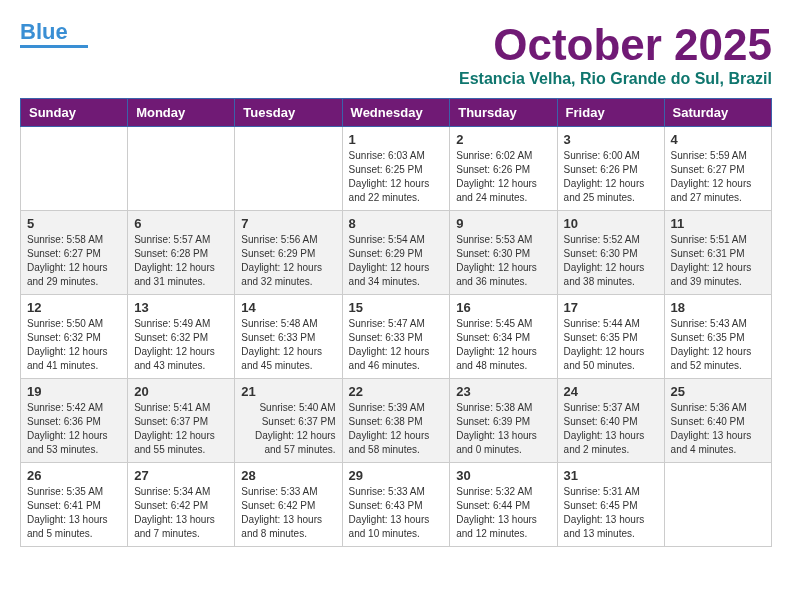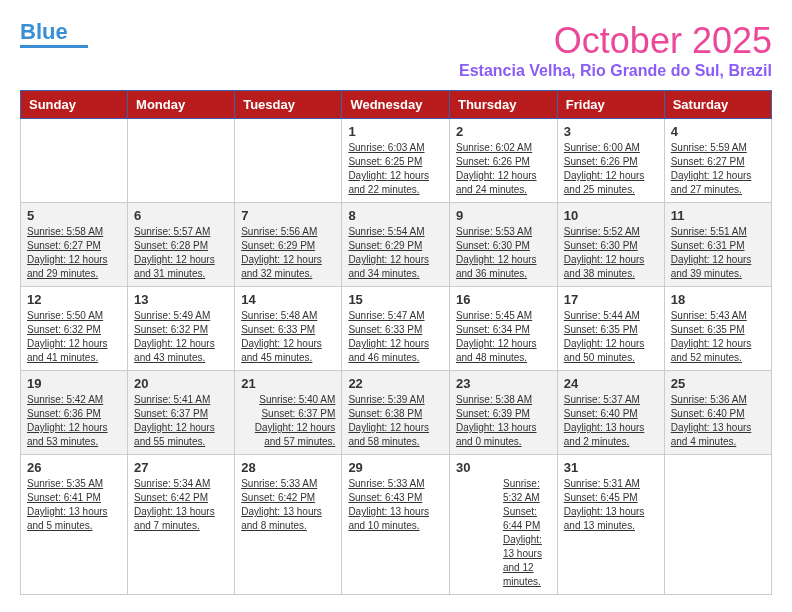--- a/index.html
+++ b/index.html
@@ -25,9 +25,9 @@
       text-align: right;
     }
     .month-title {
-      font-size: 36px;
-      font-weight: normal;
-      color: #ec4899;
+      font-size: 44px;
+      font-weight: bold;
+      color: #701a75;
     }
     .subtitle {
       font-size: 16px;

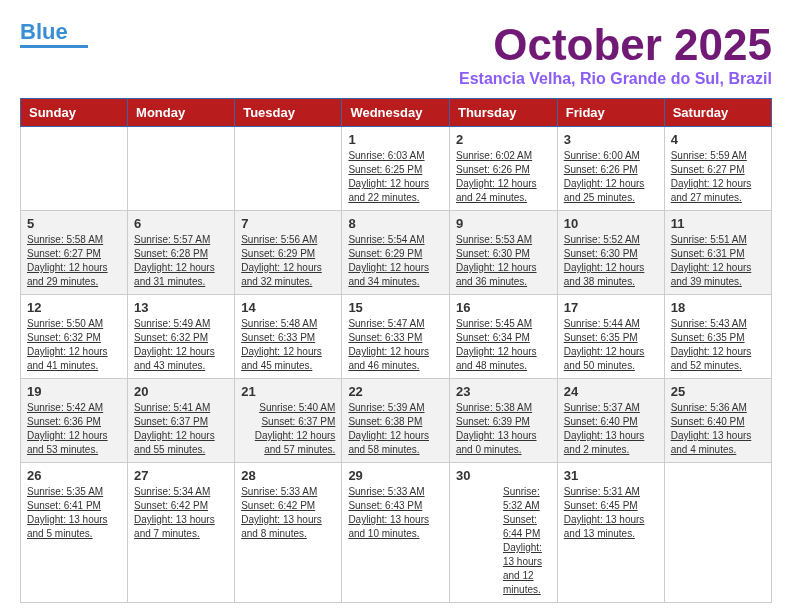--- a/index.html
+++ b/index.html
@@ -31,7 +31,7 @@
     }
     .subtitle {
       font-size: 16px;
-      color: #8b5cf6;
+      color: #0f766e;
       font-weight: bold;
     }
     .calendar {

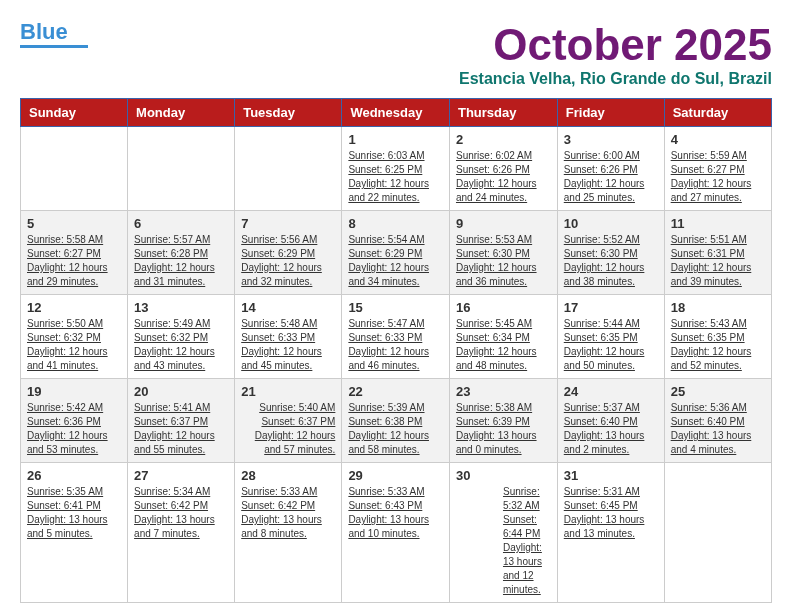--- a/index.html
+++ b/index.html
@@ -40,7 +40,7 @@
       border: 1px solid #ccc;
     }
     .calendar th {
-      background: #b91c1c;
+      background: #701a75;
       color: #fff;
       text-align: left;
       padding: 6px 8px;

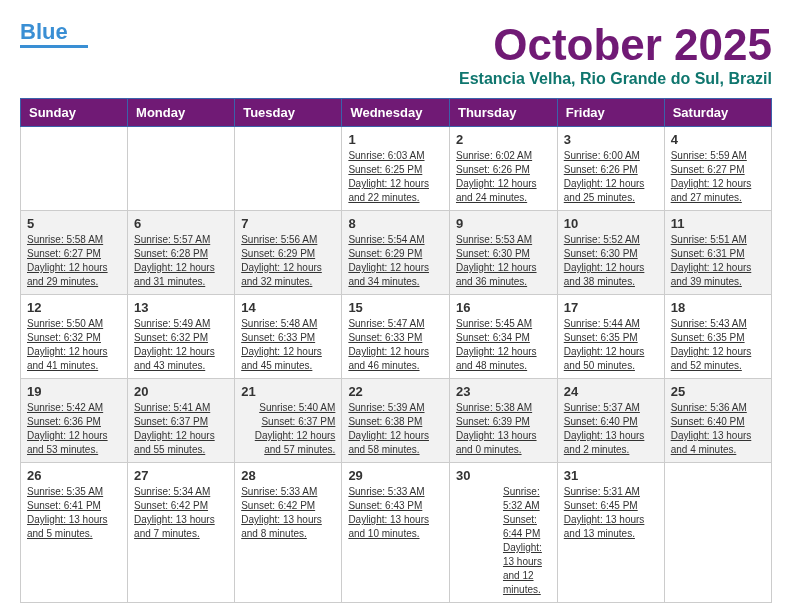--- a/index.html
+++ b/index.html
@@ -70,7 +70,6 @@
       font-size: 10px;
       line-height: 1.4;
       color: #333;
-      text-decoration: underline;
     }
     .empty { background: #fff !important; }
   </style>

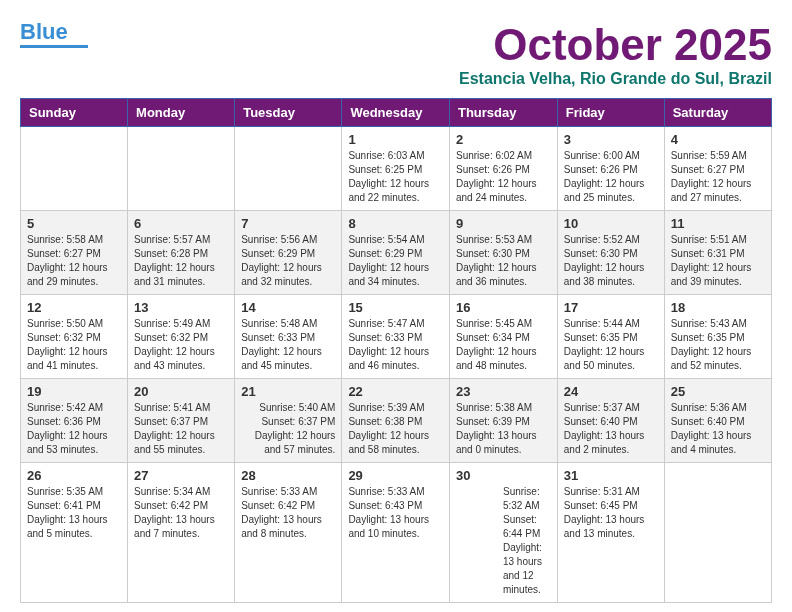--- a/index.html
+++ b/index.html
@@ -319,7 +319,7 @@
         </td>
         <td>
           <span class="day-num">30</span>
-          <div class="day-info" style="white-space: pre-line; margin-left: 47px;">Sunrise: 5:32 AM
+          <div class="day-info" style="white-space: pre-line;">Sunrise: 5:32 AM
 Sunset: 6:44 PM
 Daylight: 13 hours
 and 12 minutes.</div>

